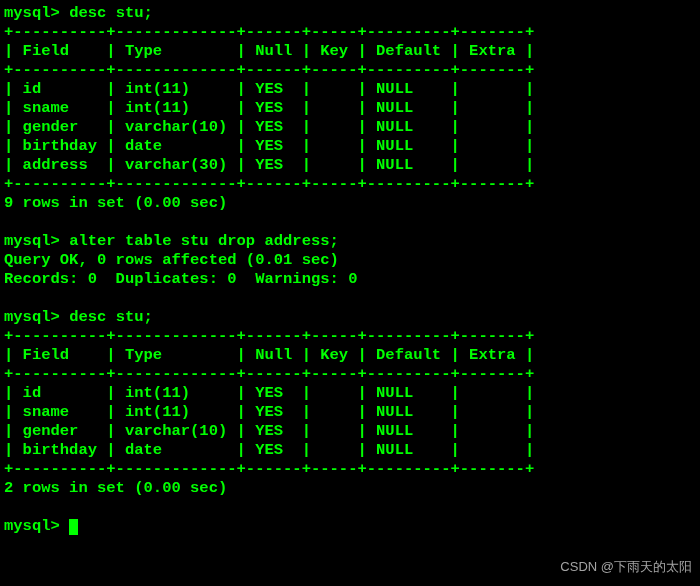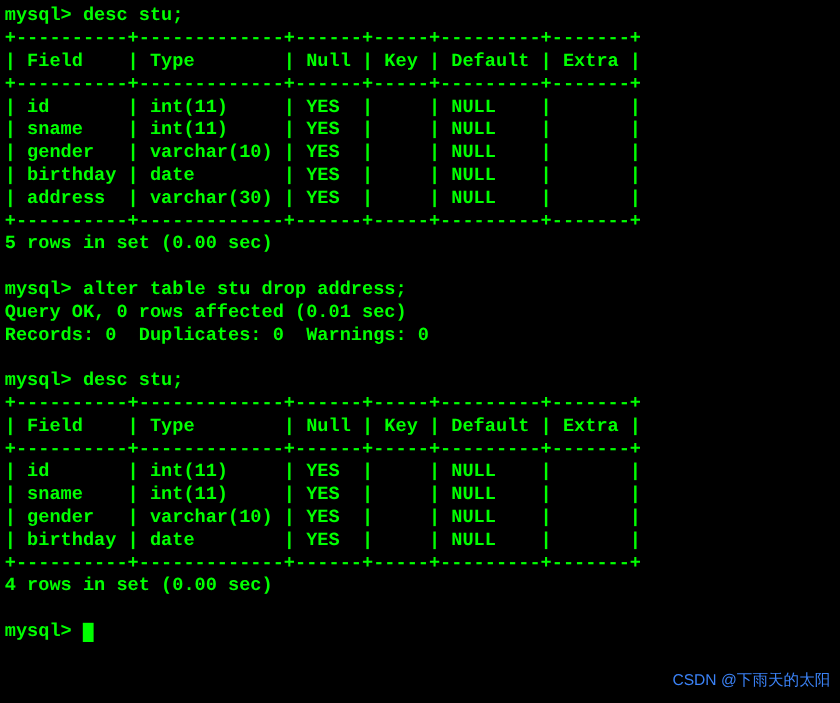--- a/index.html
+++ b/index.html
@@ -50,7 +50,7 @@
 <div class="line">| birthday | date        | YES  |     | NULL    |       |</div>
 <div class="line">| address  | varchar(30) | YES  |     | NULL    |       |</div>
 <div class="line">+----------+-------------+------+-----+---------+-------+</div>
-<div class="line">5 rows in set (0.00 sec)</div>
+<div class="line">9 rows in set (0.00 sec)</div>
 <div class="line"> </div>
 <div class="line"><span>mysql&gt; </span><span>alter table stu drop address;</span></div>
 <div class="line">Query OK, 0 rows affected (0.01 sec)</div>

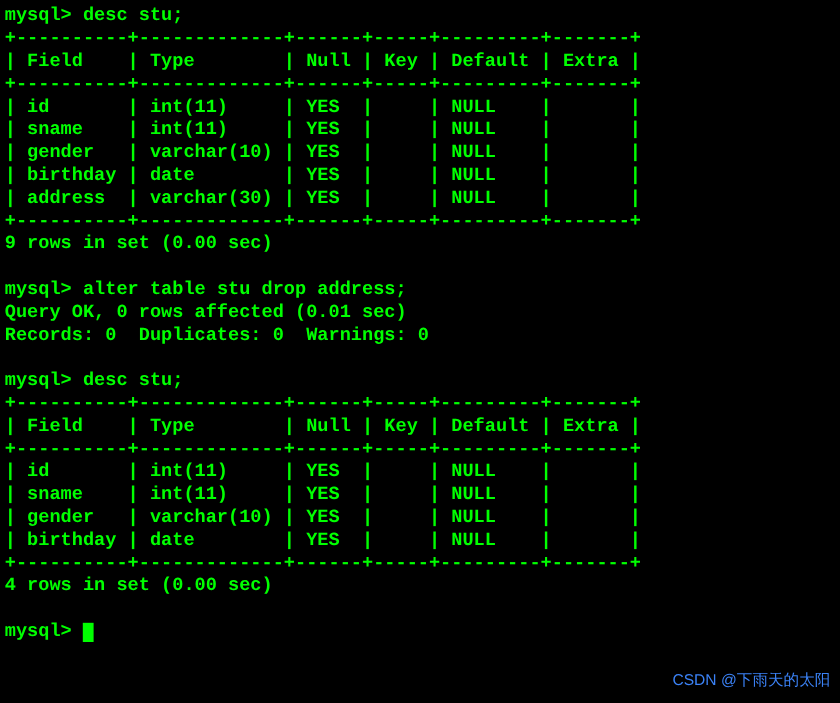--- a/index.html
+++ b/index.html
@@ -65,7 +65,7 @@
 <div class="line">| gender   | varchar(10) | YES  |     | NULL    |       |</div>
 <div class="line">| birthday | date        | YES  |     | NULL    |       |</div>
 <div class="line">+----------+-------------+------+-----+---------+-------+</div>
-<div class="line">4 rows in set (0.00 sec)</div>
+<div class="line">2 rows in set (0.00 sec)</div>
 <div class="line"> </div>
 <div class="line"><span>mysql&gt; </span><span class="cursor"></span></div>
 

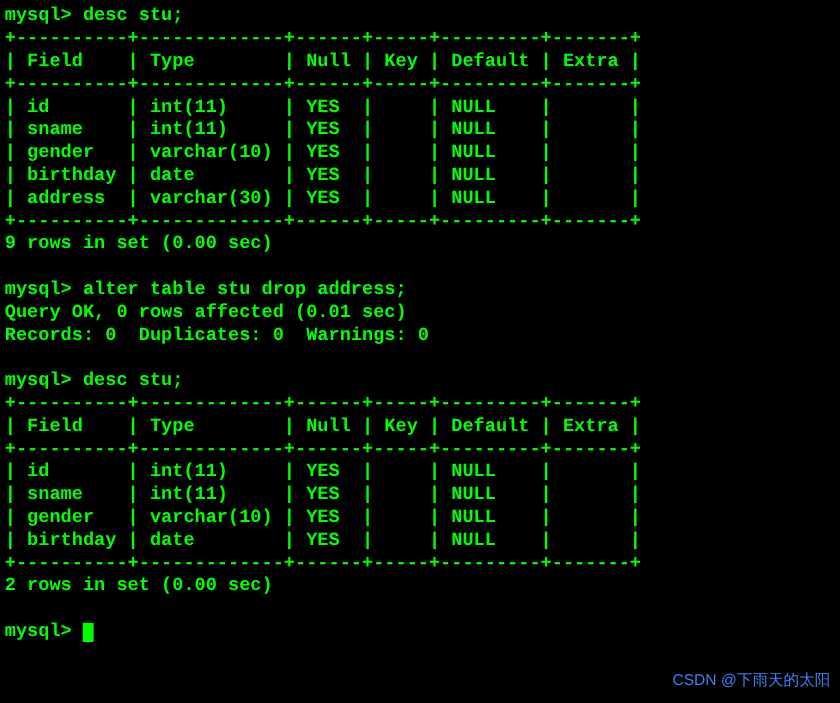--- a/index.html
+++ b/index.html
@@ -24,7 +24,7 @@
       position: absolute;
       bottom: 10px;
       right: 8px;
-      color: #3b82f6;
+      color: #a3a3a3;
       font-family: sans-serif;
       font-size: 13px;
       font-weight: normal;

